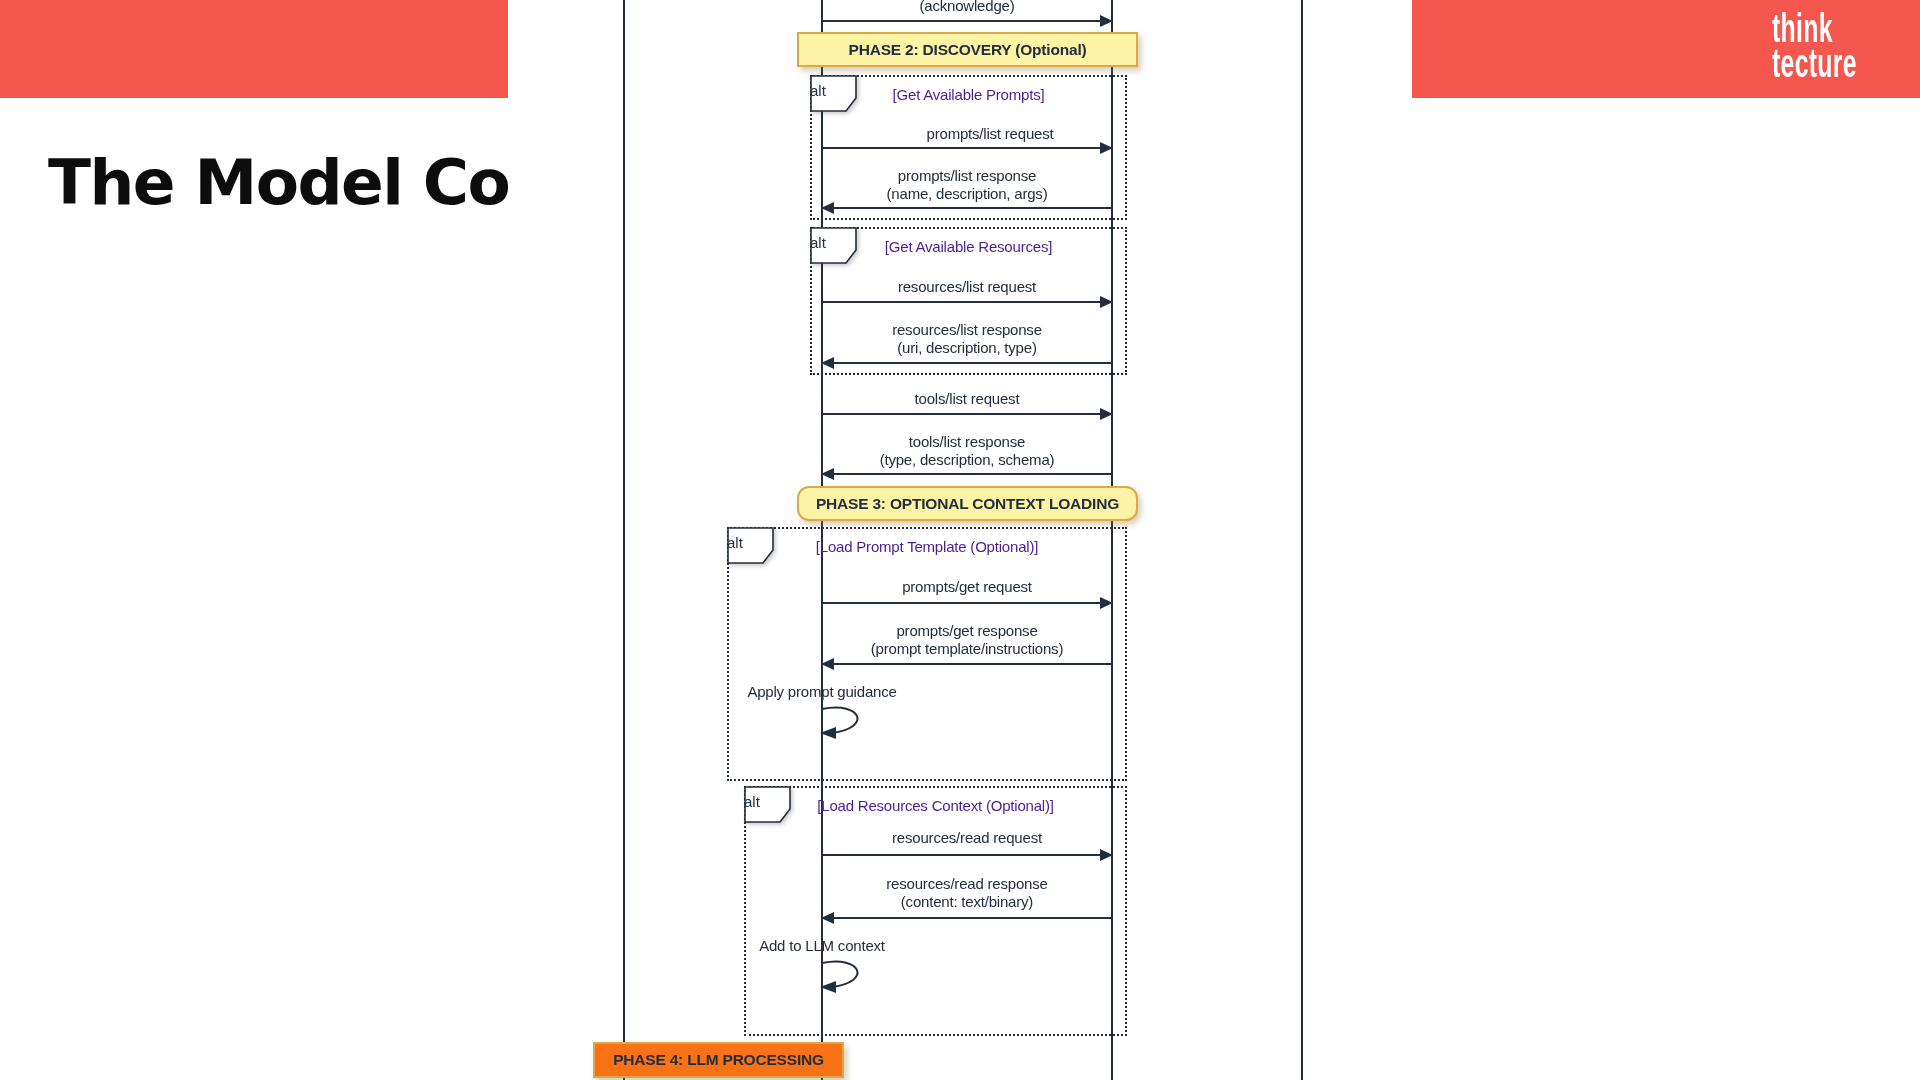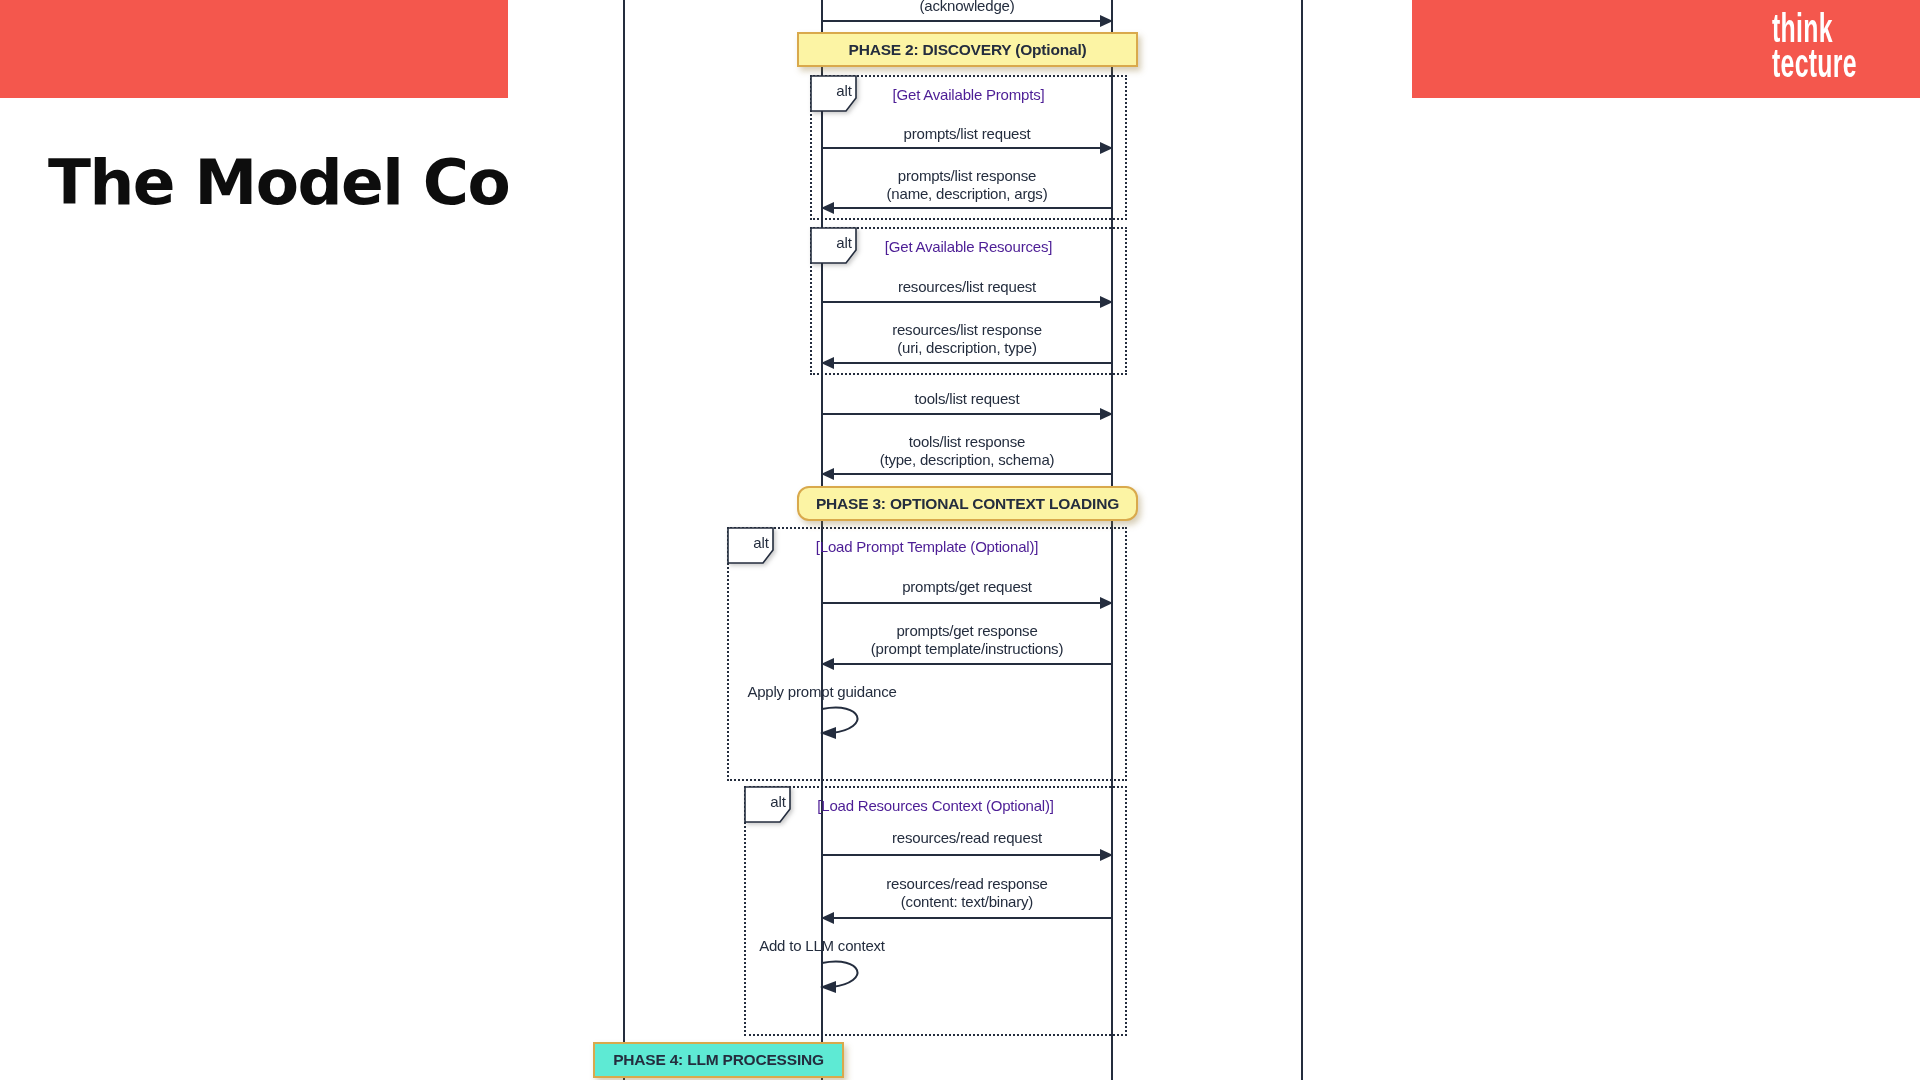--- a/index.html
+++ b/index.html
@@ -32,7 +32,7 @@
   .altbox{position:absolute;border:2px dotted #242d3e;background:transparent;}
   .alt-tab{position:absolute;left:-2px;top:-2px;width:50px;height:38px;
        filter:drop-shadow(2px 2px 2px rgba(40,40,40,0.25));}
-  .alt-tab .kw{position:absolute;left:0;top:7px;width:42px;text-align:right;
+  .alt-tab .kw{position:absolute;left:0;top:7px;width:42px;text-align:left;
        font-size:15px;color:#242d3e;}
   .cond{position:absolute;left:0;top:9px;width:100%;text-align:center;color:#4c1d95;
        font-size:15px;letter-spacing:-0.2px;}

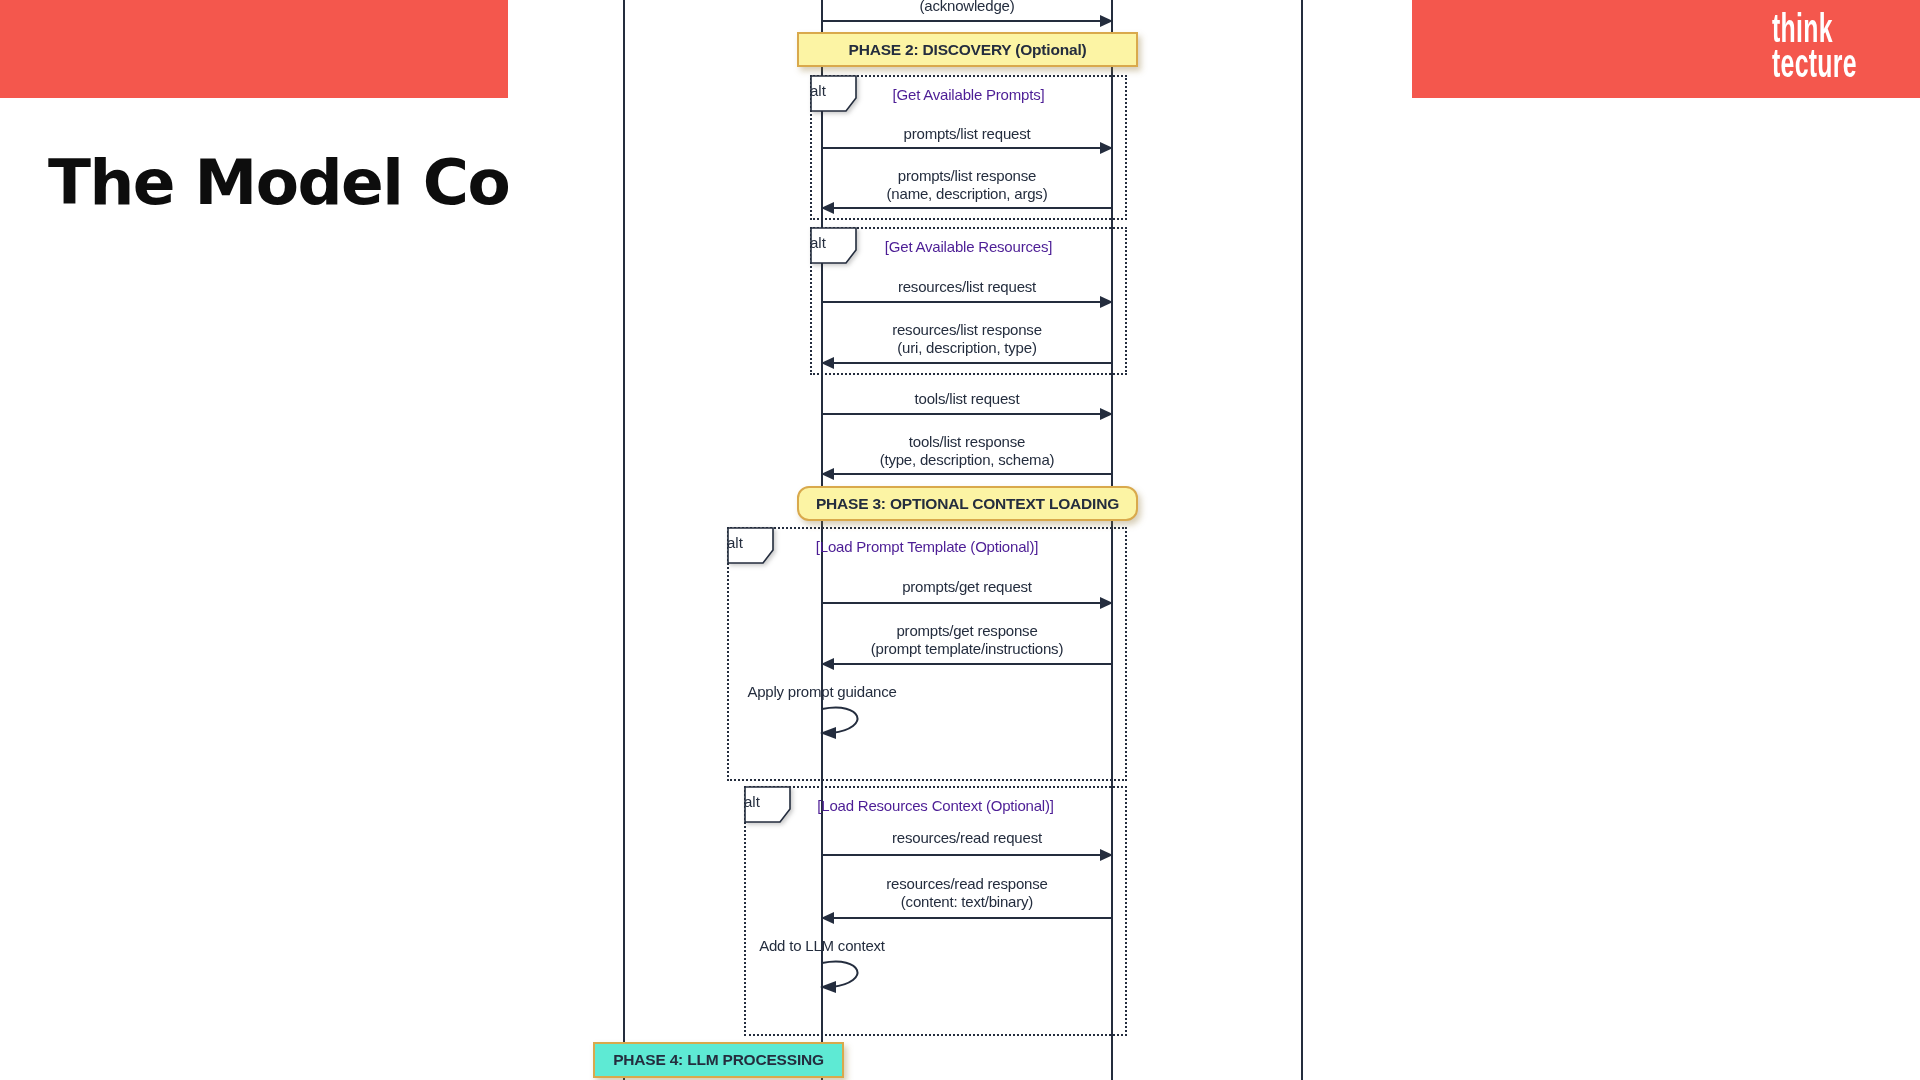--- a/index.html
+++ b/index.html
@@ -77,7 +77,7 @@
       </div>
       <div class="cond">[Get Available Prompts]</div>
     </div>
-    <div class="msg" style="top:125px;">prompts/list request</div>
+    <div class="msg" style="top:125px;padding-left:23px;">prompts/list request</div>
     <div class="arrow right" style="top:147px;"></div>
     <div class="msg" style="top:167px;">
       <div>prompts/list response</div>

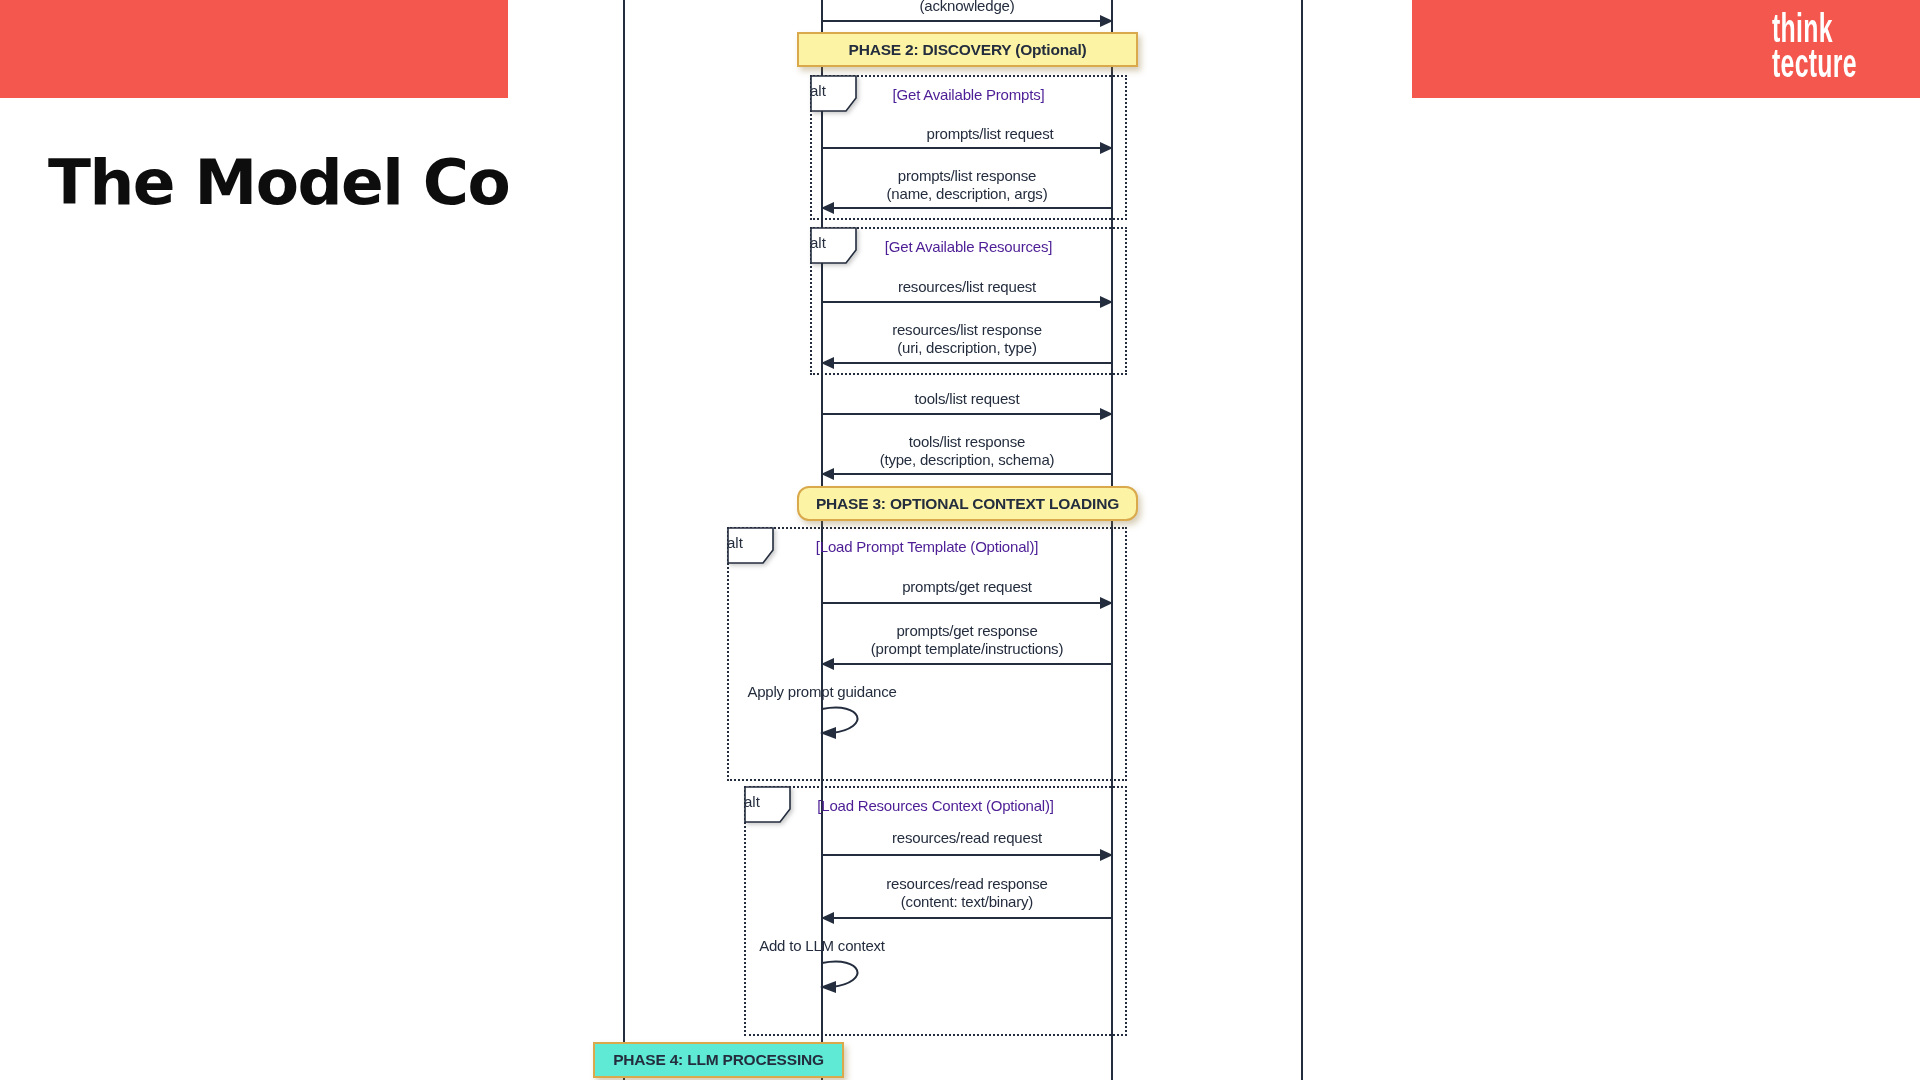--- a/index.html
+++ b/index.html
@@ -156,7 +156,7 @@
 
     <div class="note" style="left: 289px; top: 32px; width: 341px; height: 35px; background: rgb(252, 244, 164); border-color: rgb(217, 169, 76);">PHASE 2: DISCOVERY (Optional)</div>
     <div class="note" style="left: 289px; top: 486px; width: 341px; height: 35px; background: rgb(252, 244, 164); border-color: rgb(217, 169, 76); border-radius: 12px;">PHASE 3: OPTIONAL CONTEXT LOADING</div>
-    <div class="note" style="left: 85px; top: 1042px; width: 251px; height: 36px; background: #5eead4; border-color: rgb(217, 169, 76);">PHASE 4: LLM PROCESSING</div>
+    <div class="note" style="left: 85px; top: 1042px; width: 251px; height: 36px; background: #f97316; border-color: rgb(217, 169, 76);">PHASE 4: LLM PROCESSING</div>
 
   </div>
 </div>

